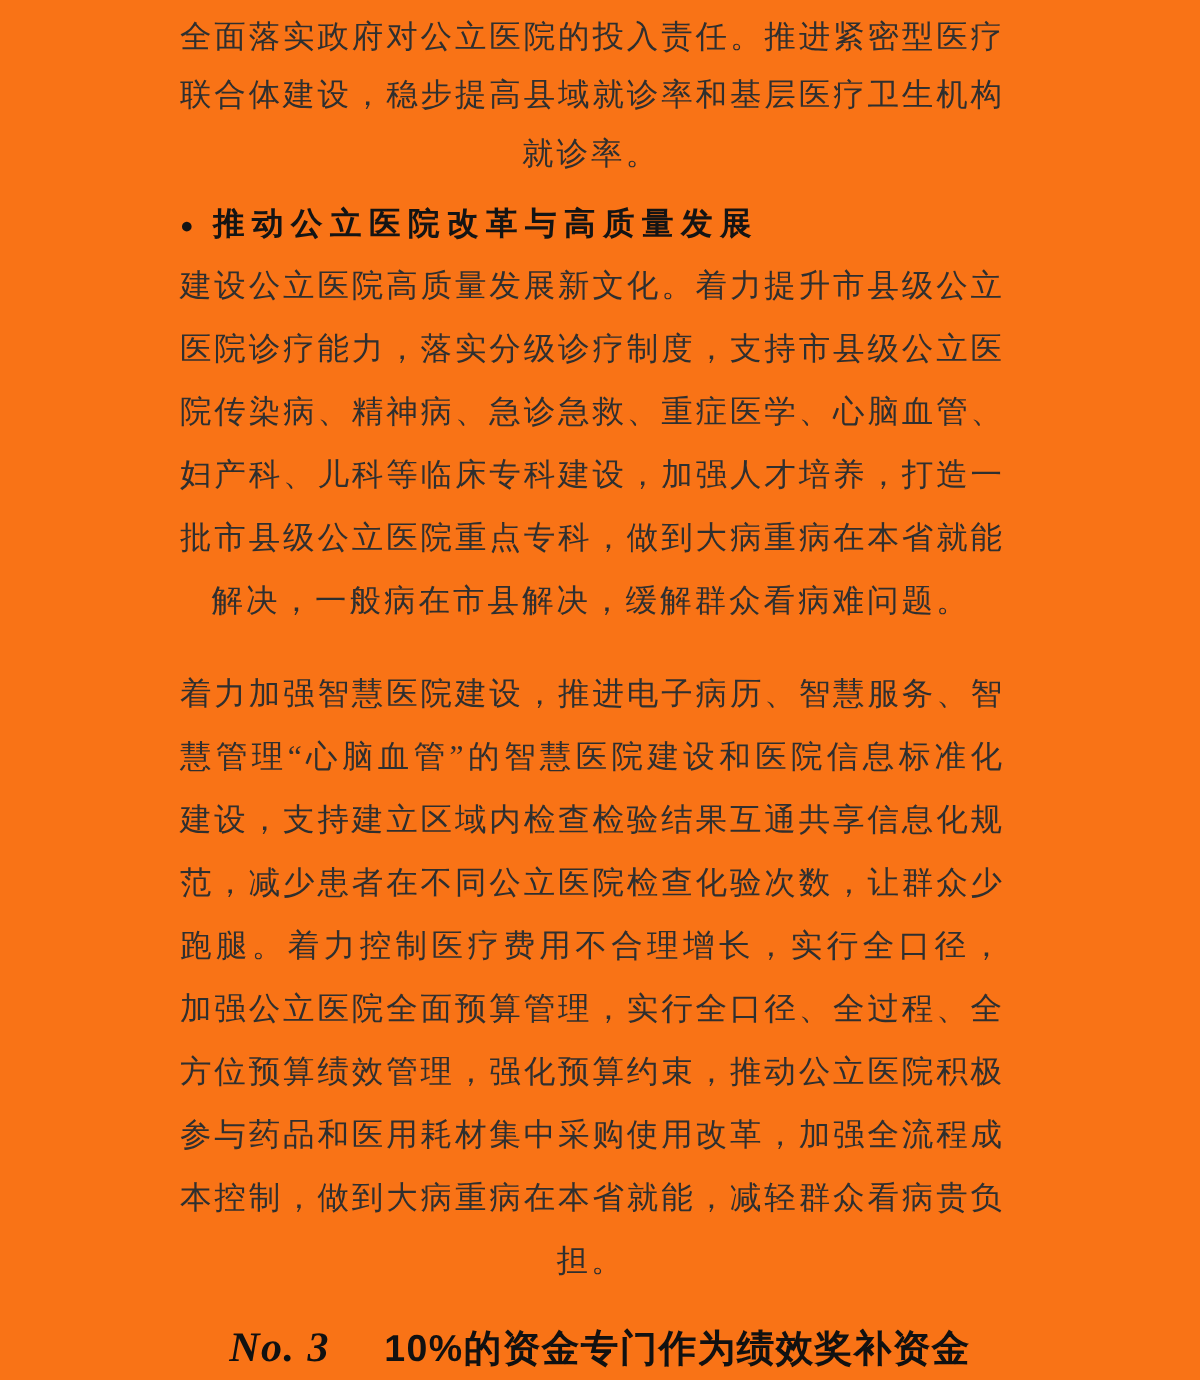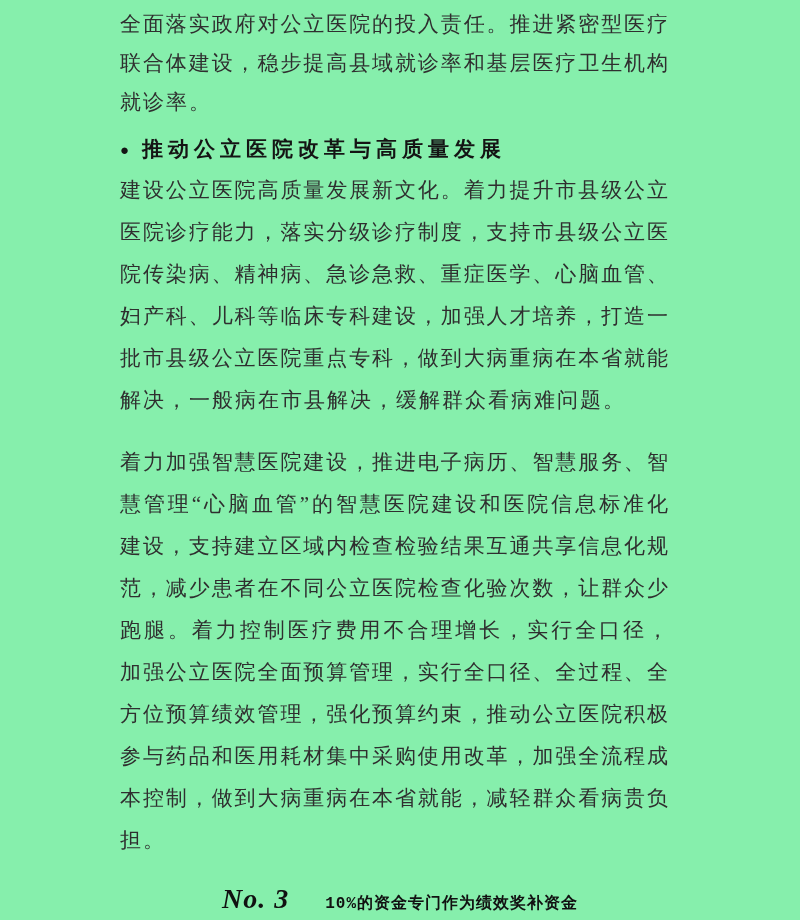--- a/index.html
+++ b/index.html
@@ -11,7 +11,7 @@
     position: relative;
     width: 800px;
     height: 920px;
-    background: #86efac;
+    background: #f97316;
     overflow: hidden;
     font-family: "Liberation Serif", "DejaVu Serif", serif;
     color: #2f2f2f;

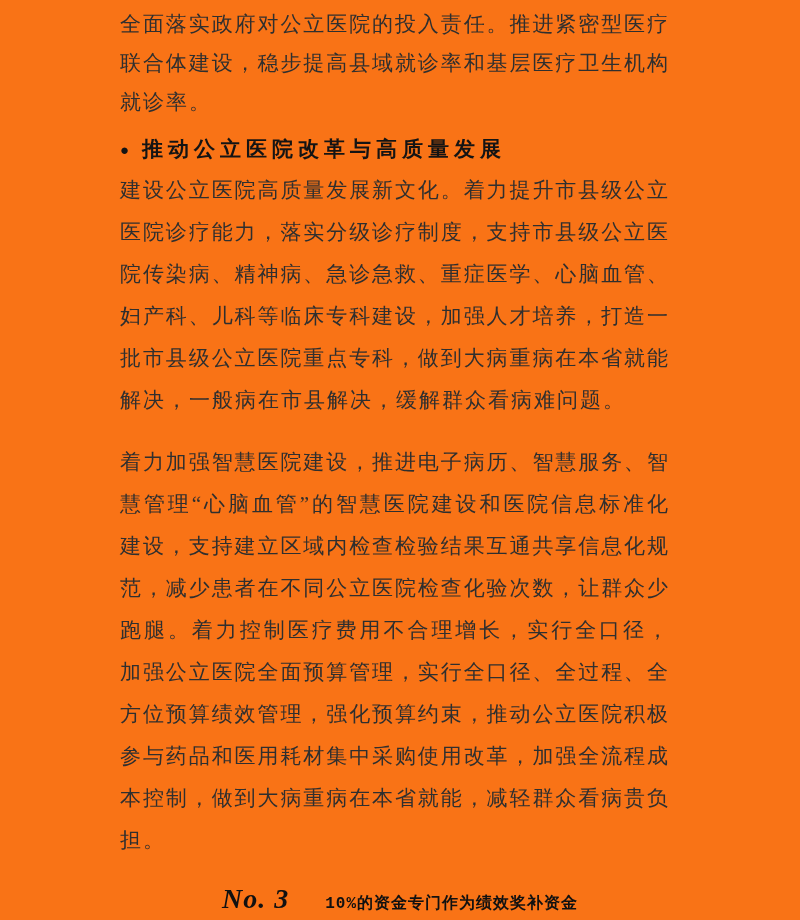--- a/index.html
+++ b/index.html
@@ -26,7 +26,7 @@
     height: 42px;
     line-height: 42px;
     letter-spacing: 2px;
-    text-align: left;
+    text-align: center;
   }
   .para-intro .line {
     height: 39px;

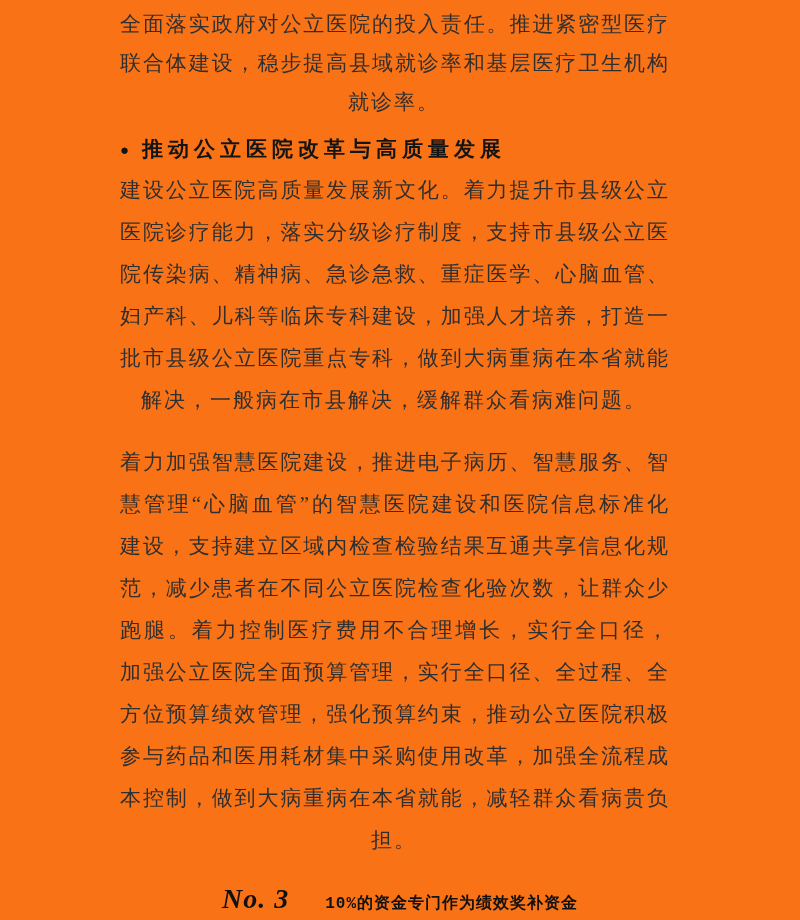--- a/index.html
+++ b/index.html
@@ -82,9 +82,9 @@
   }
   .footer-title {
     font-weight: 700;
-    font-size: 16px;
+    font-size: 25px;
     letter-spacing: 1px;
-    font-family: Liberation Mono, monospace;
+    font-family: Liberation Sans, sans-serif;
   }
 </style>
 </head>

